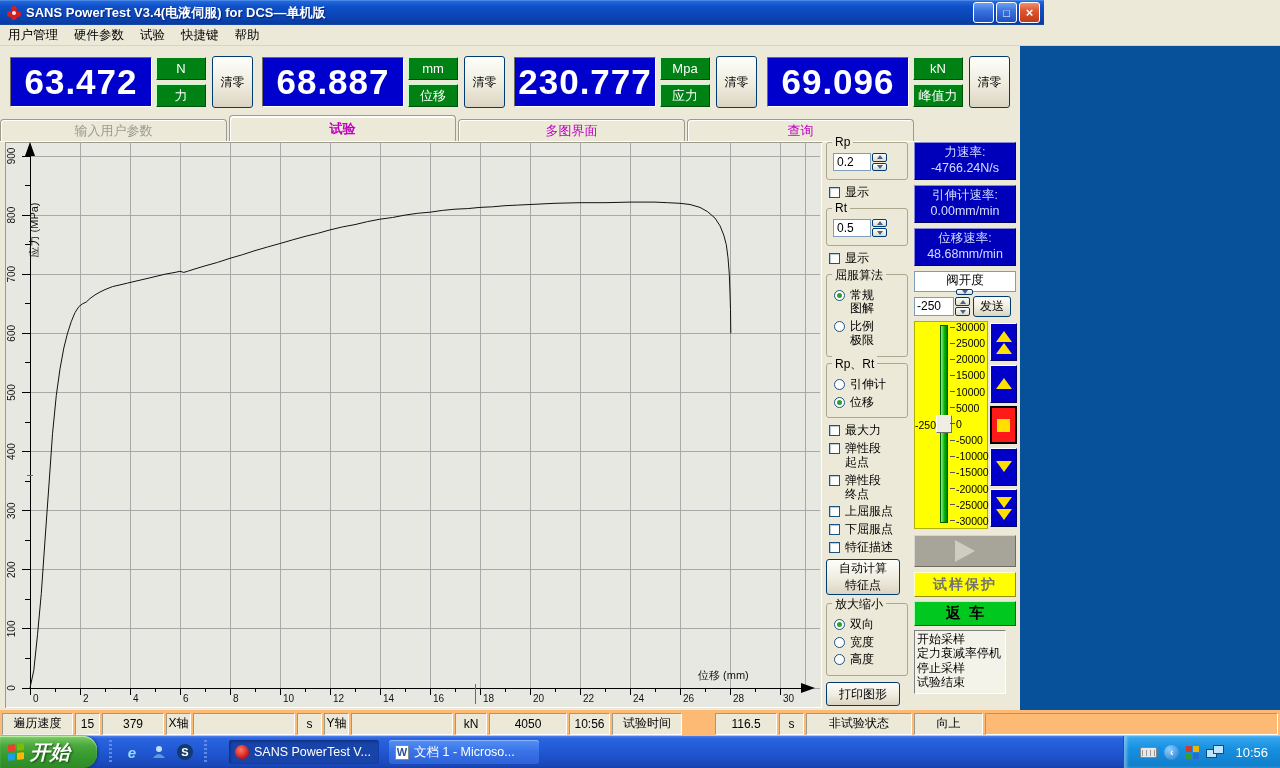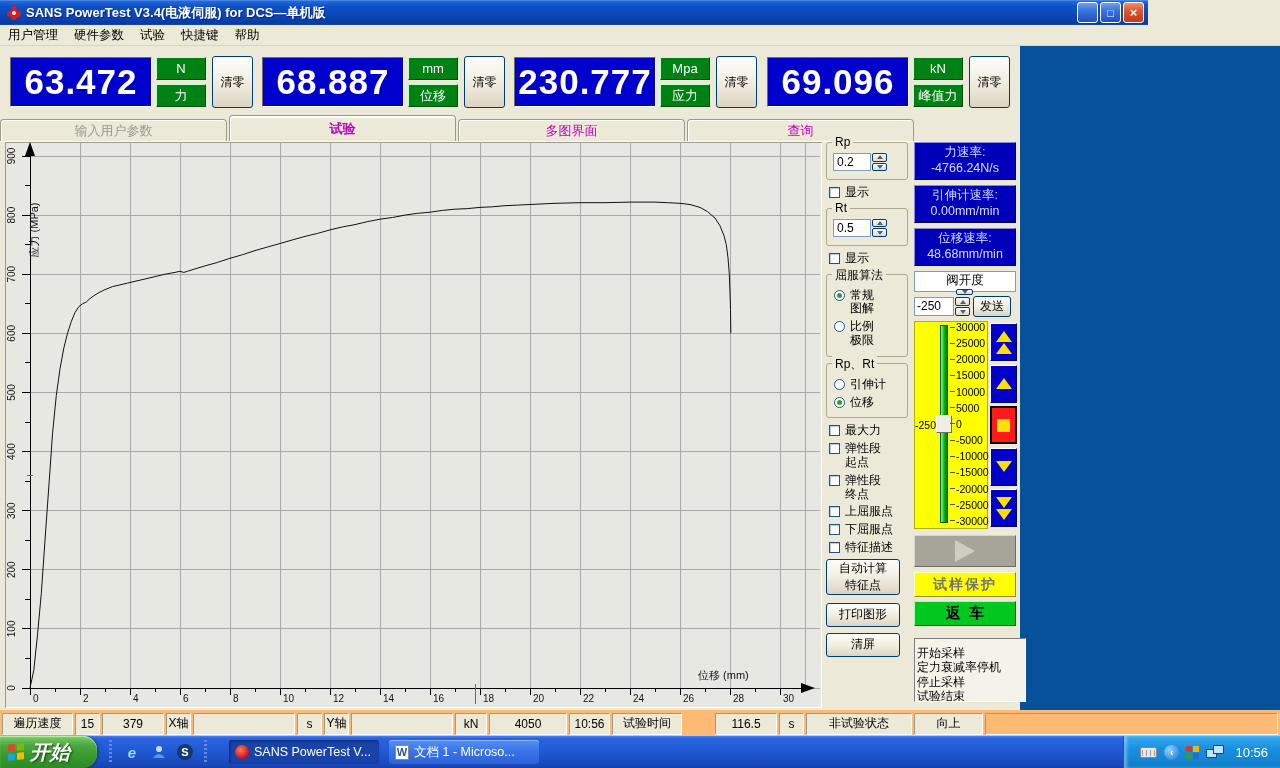--- a/index.html
+++ b/index.html
@@ -7,7 +7,7 @@
   .screen{position:relative;width:1280px;height:768px;overflow:hidden;background:#ECE9D8;}
 
   
-  .titlebar{position:absolute;left:0;top:0;width:1148px;height:25px;
+  .titlebar{position:absolute;left:0;top:0;width:1044px;height:25px;
     background:linear-gradient(180deg,#5A96E8 0%,#2268DC 6%,#0E50C8 25%,#0A44B4 70%,#0A3A9C 96%,#1C54B4 100%);
     display:flex;align-items:center;padding:0 4px;color:#fff;}
   .titlebar .app-icon{width:16px;height:16px;margin:0 4px 0 2px;flex:none;}

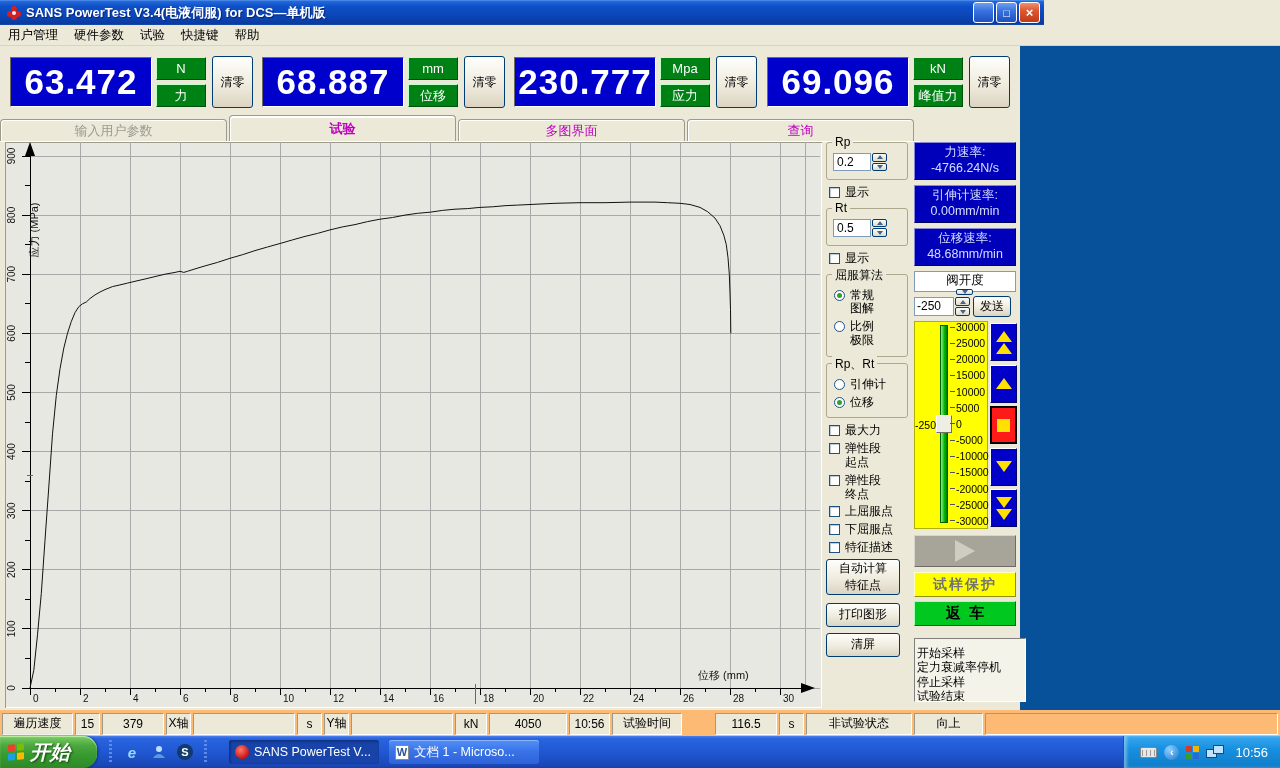--- a/index.html
+++ b/index.html
@@ -448,6 +448,21 @@
       <div class="xp-btn pre" style="width:74px;height:36px;margin:4px 0 8px 0;">自动计算
 特征点</div>
 
+      <div class="groupbox">
+        <span class="legend">放大缩小</span>
+        <div class="radio-row">
+            <span class="radio sel"></span>
+          <span>双向</span>
+          </div>
+        <div class="radio-row">
+            <span class="radio"></span>
+          <span>宽度</span>
+          </div>
+        <div class="radio-row">
+            <span class="radio"></span>
+          <span>高度</span>
+          </div>
+      </div>
 
       <div class="xp-btn" style="width:74px;height:24px;margin-bottom:6px;">打印图形</div>
       <div class="xp-btn" style="width:74px;height:24px;">清屏</div>

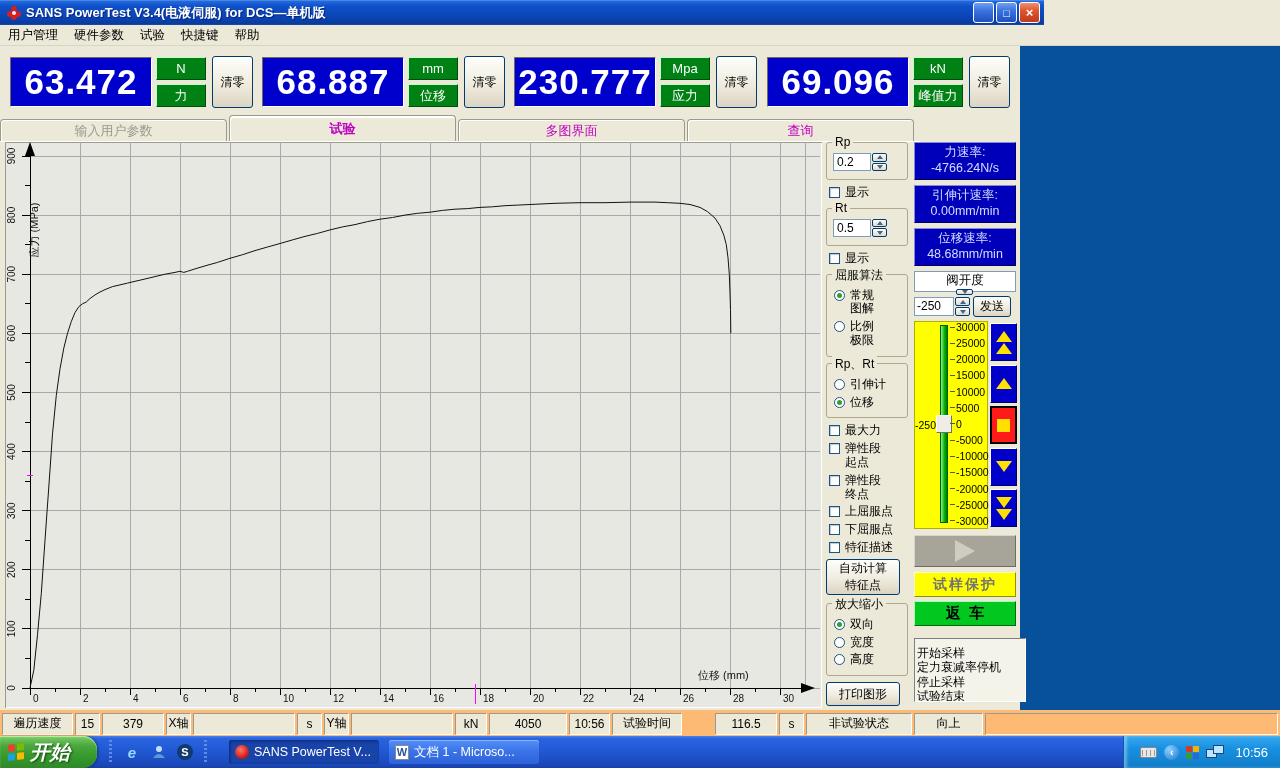--- a/index.html
+++ b/index.html
@@ -110,8 +110,8 @@
     color:#737373;font-weight:bold;font-size:14px;display:flex;align-items:center;justify-content:center;letter-spacing:2px;}
   .return-btn{width:102px;height:25px;margin-top:4px;background:#00C81E;border:1px solid;border-color:#A0FFB0 #006A10 #006A10 #A0FFB0;
     color:#000;font-weight:bold;font-size:15px;display:flex;align-items:center;justify-content:center;white-space:pre;}
-  .log-box{width:112px;height:64px;margin-top:12px;background:#F4F3EA;border:1px solid;border-color:#808080 #fff #fff #808080;
-    font-size:12px;color:#000;padding:7px 2px;line-height:1.2;overflow:hidden;}
+  .log-box{width:92px;height:64px;margin-top:4px;background:#F4F3EA;border:1px solid;border-color:#808080 #fff #fff #808080;
+    font-size:12px;color:#000;padding:1px 2px;line-height:1.2;overflow:hidden;}
 
   
   .statusbar{position:absolute;left:0;top:710px;width:1280px;height:26px;background:#fdba74;display:flex;align-items:center;padding-top:1px;}

